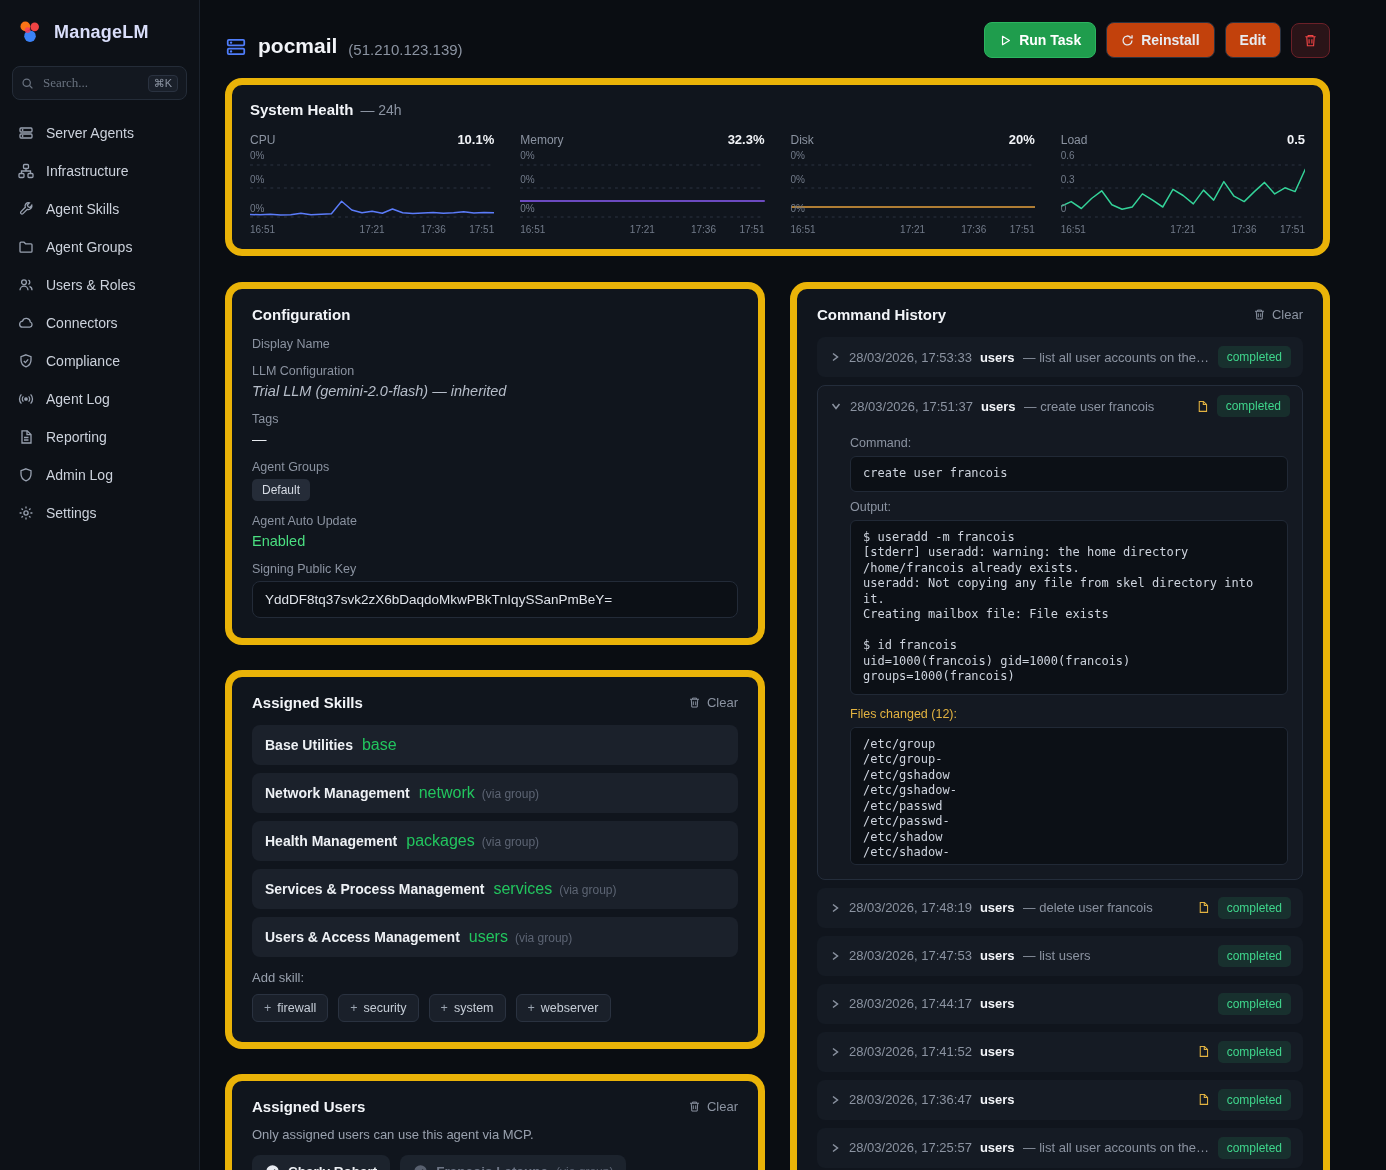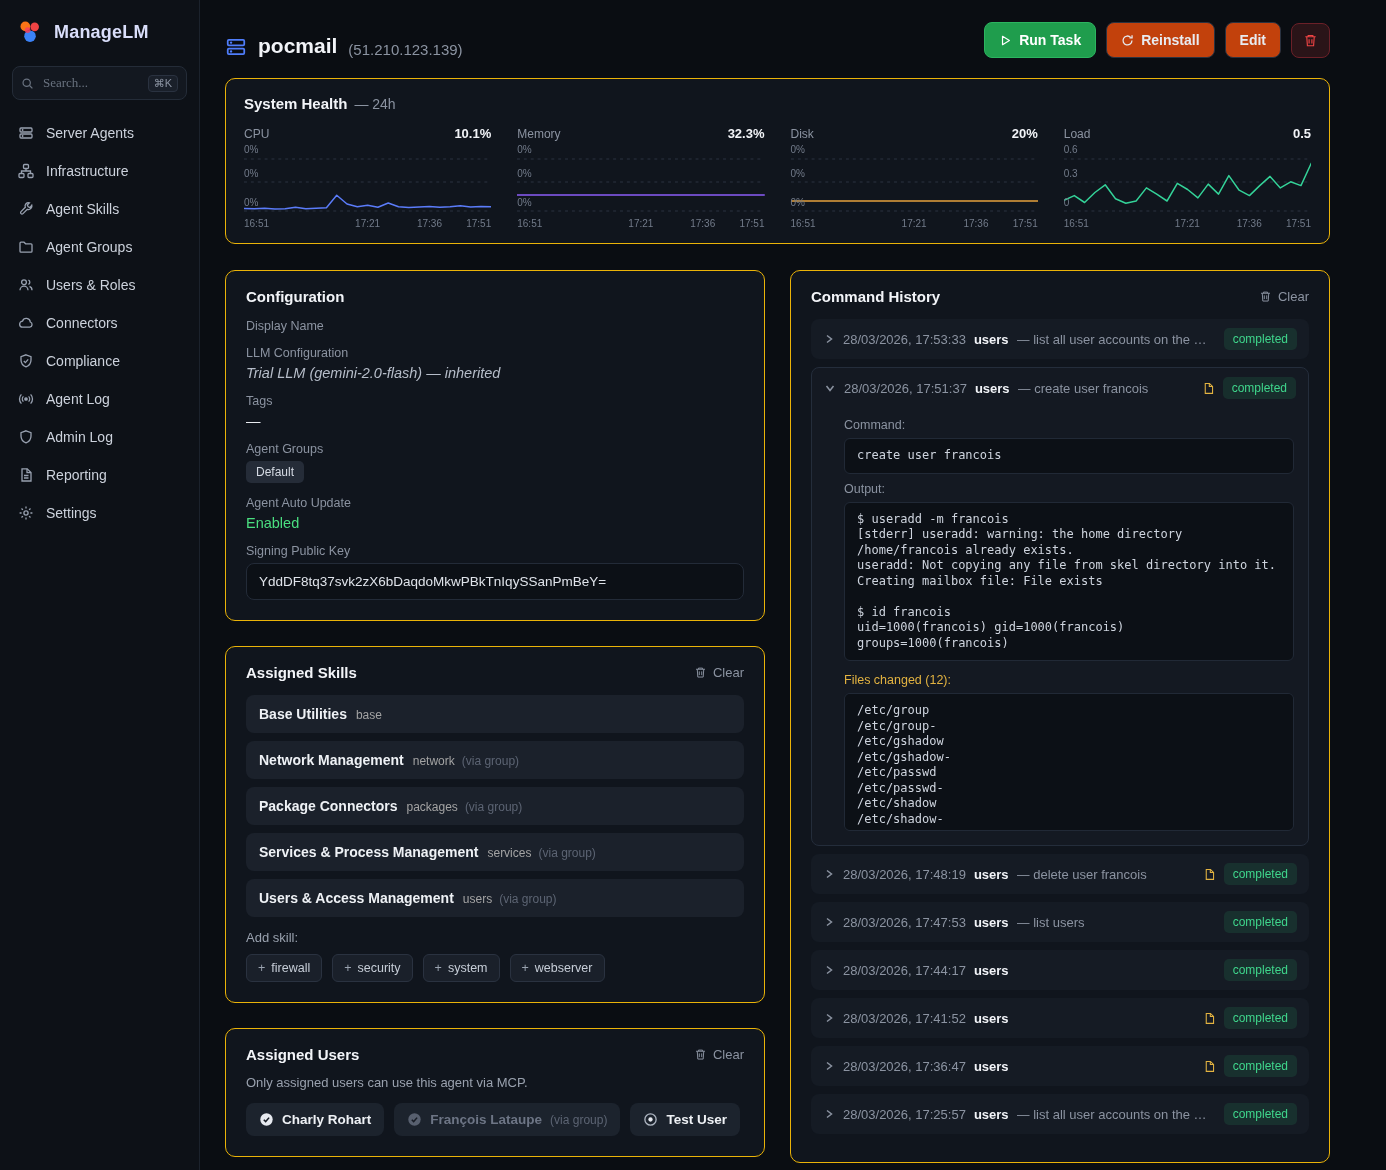--- a/index.html
+++ b/index.html
@@ -33,7 +33,7 @@
   .btn-green{background:#1f9d4d;border-color:#2cb45f;color:#fff}
   .btn-dark{background:#c2410c;border-color:#2a3240;color:#e8ebf0}
   .btn-danger{background:#2a1418;border-color:#6b2028;color:#ef4444;padding:9px 11px}
-  .card{background:#10151d;border:1px solid #eab308;border-radius:10px;box-sizing:border-box}
+  .card{background:#10151d;border:7px solid #eab308;border-radius:17px;box-sizing:border-box}
   
   .sh-card{padding:16px 18px 12px;margin-bottom:26px}
   .sh-title-row{display:flex;align-items:baseline;gap:7px}

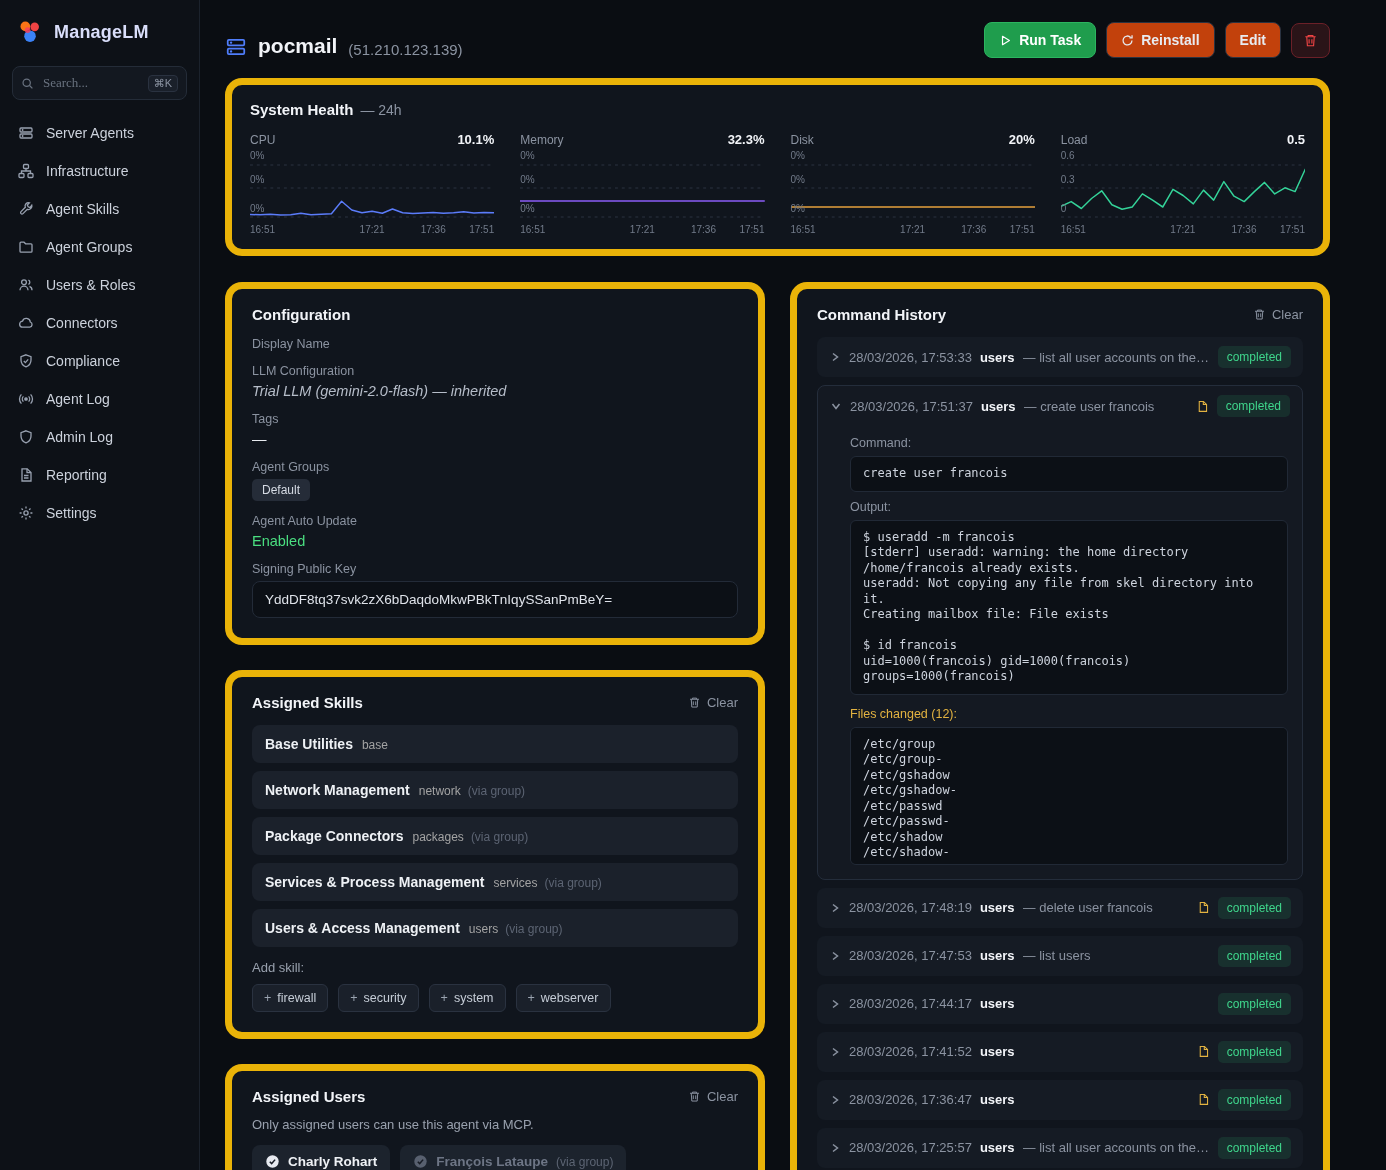--- a/index.html
+++ b/index.html
@@ -187,16 +187,16 @@
   </div>
   <div class="nav-item">
     <svg width="16" height="16" viewBox="0 0 16 16" fill="none" stroke="#98a1b0" stroke-width="1.3">
-        <path d="M8 1.8l5 1.8v3.3c0 3-2 5.7-5 6.9-3-1.2-5-3.9-5-6.9V3.6z"></path>
-      </svg>
-    <span>Admin Log</span>
-  </div>
-  <div class="nav-item">
-    <svg width="16" height="16" viewBox="0 0 16 16" fill="none" stroke="#98a1b0" stroke-width="1.3">
         <path d="M4 1.8h5.2L13 5.6V14H4z"></path>
         <path d="M9 1.8v3.8h4M6 8.5h4.5M6 11h4.5"></path>
       </svg>
     <span>Reporting</span>
+  </div>
+  <div class="nav-item">
+    <svg width="16" height="16" viewBox="0 0 16 16" fill="none" stroke="#98a1b0" stroke-width="1.3">
+        <path d="M8 1.8l5 1.8v3.3c0 3-2 5.7-5 6.9-3-1.2-5-3.9-5-6.9V3.6z"></path>
+      </svg>
+    <span>Admin Log</span>
   </div>
   <div class="nav-item">
     <svg width="16" height="16" viewBox="0 0 16 16" fill="none" stroke="#98a1b0" stroke-width="1.3">

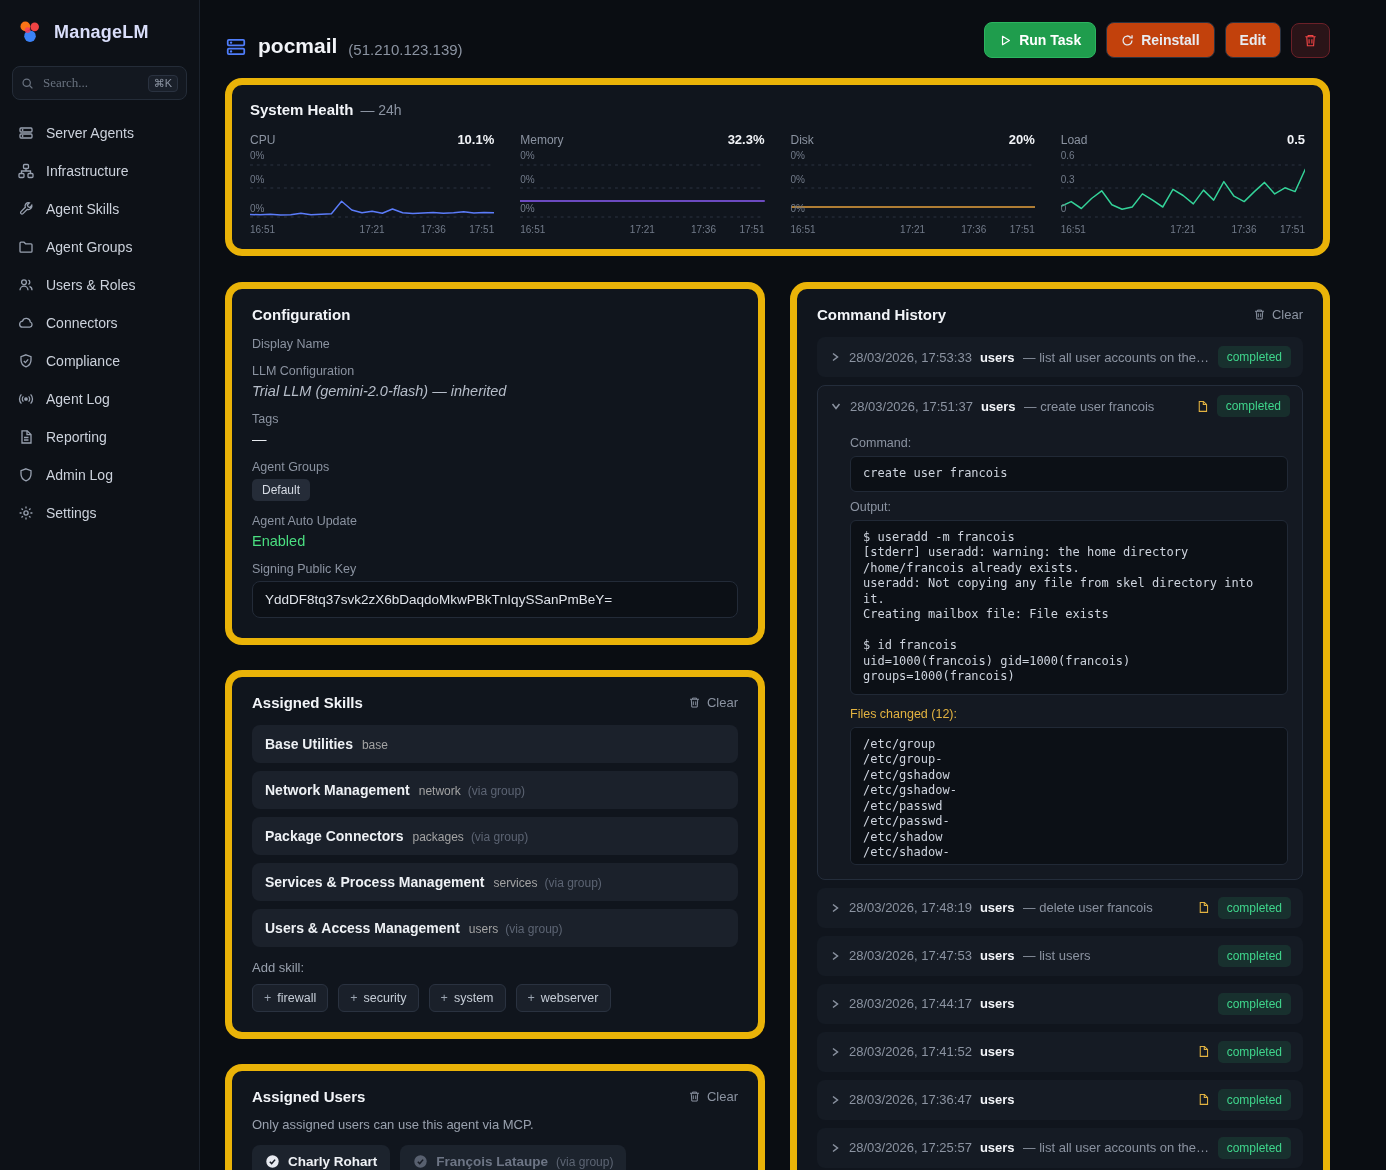--- a/index.html
+++ b/index.html
@@ -87,7 +87,7 @@
   .skill-row{display:flex;align-items:baseline;background:#1b212b;border-radius:8px;
     padding:11px 13px;margin-bottom:8px;cursor:pointer}
   .skill-name{font-size:14px;font-weight:700;color:#eef1f5}
-  .skill-tag{font-size:12px;color:#a3a3a3;margin-left:9px}
+  .skill-tag{font-size:16px;color:#22c55e;margin-left:9px}
   .skill-via{font-size:12px;color:#5c6473;margin-left:7px}
   .add-label{font-size:13px;color:#99a1ae;margin:13px 0 9px}
   .add-chips{display:flex;gap:10px}

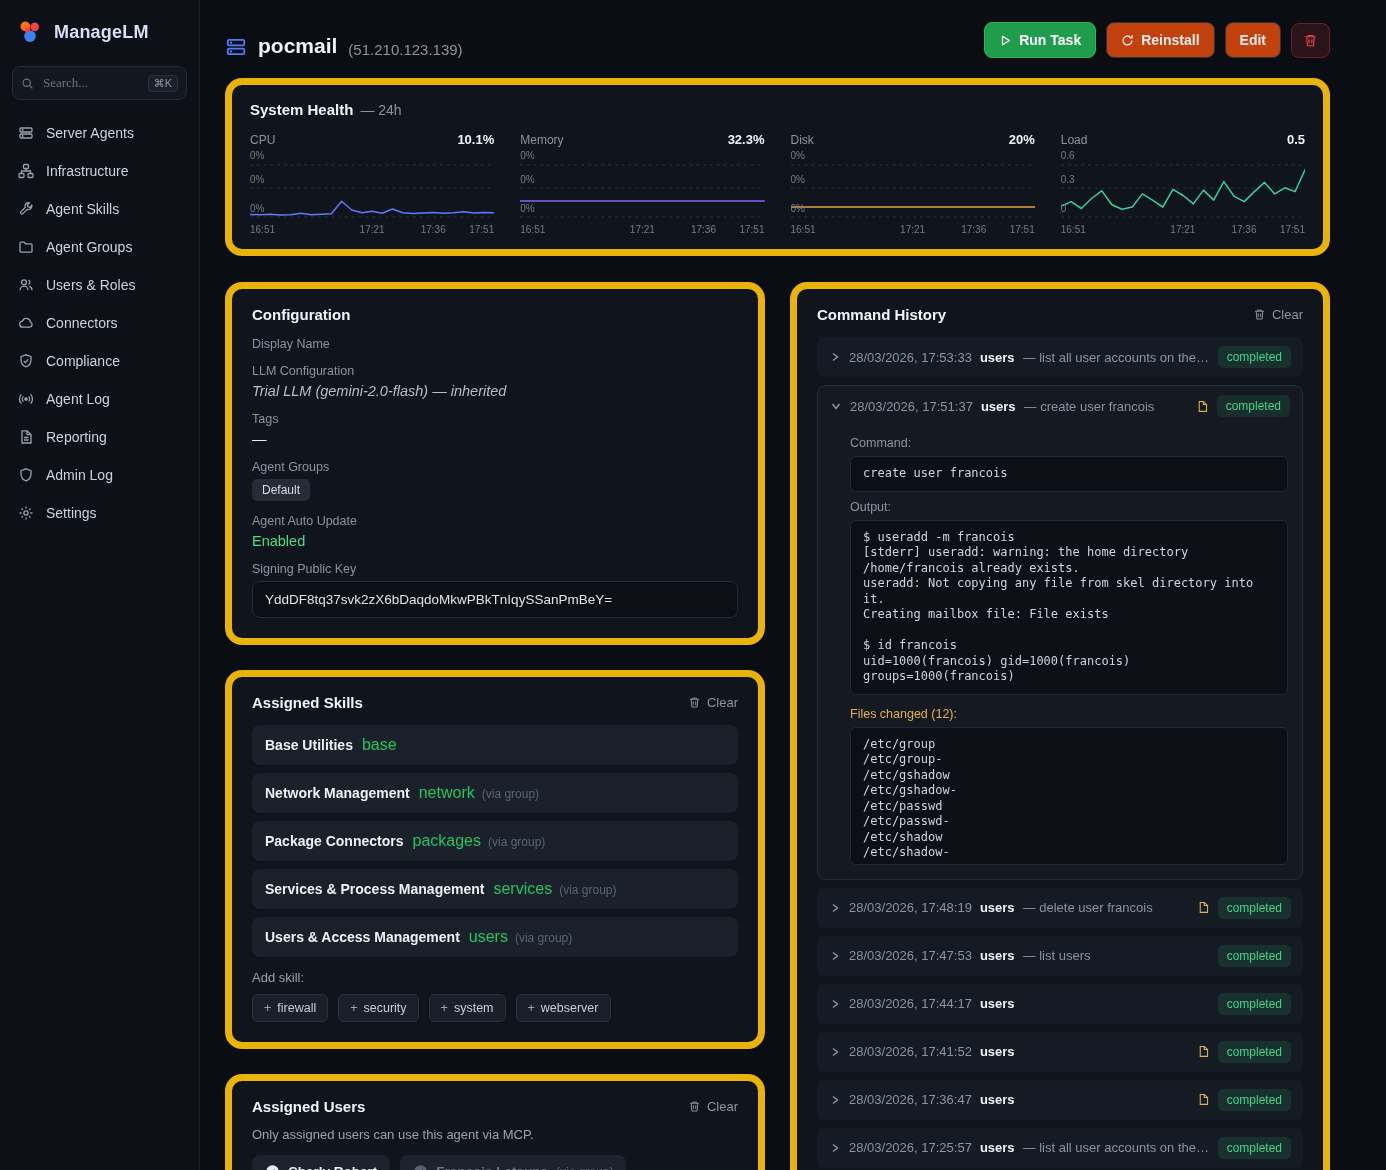--- a/index.html
+++ b/index.html
@@ -391,7 +391,7 @@
           <span class="skill-via">(via group)</span>
         </div>
         <div class="skill-row">
-          <span class="skill-name">Package Connectors</span>
+          <span class="skill-name">Health Management</span>
           <span class="skill-tag">packages</span>
           <span class="skill-via">(via group)</span>
         </div>

